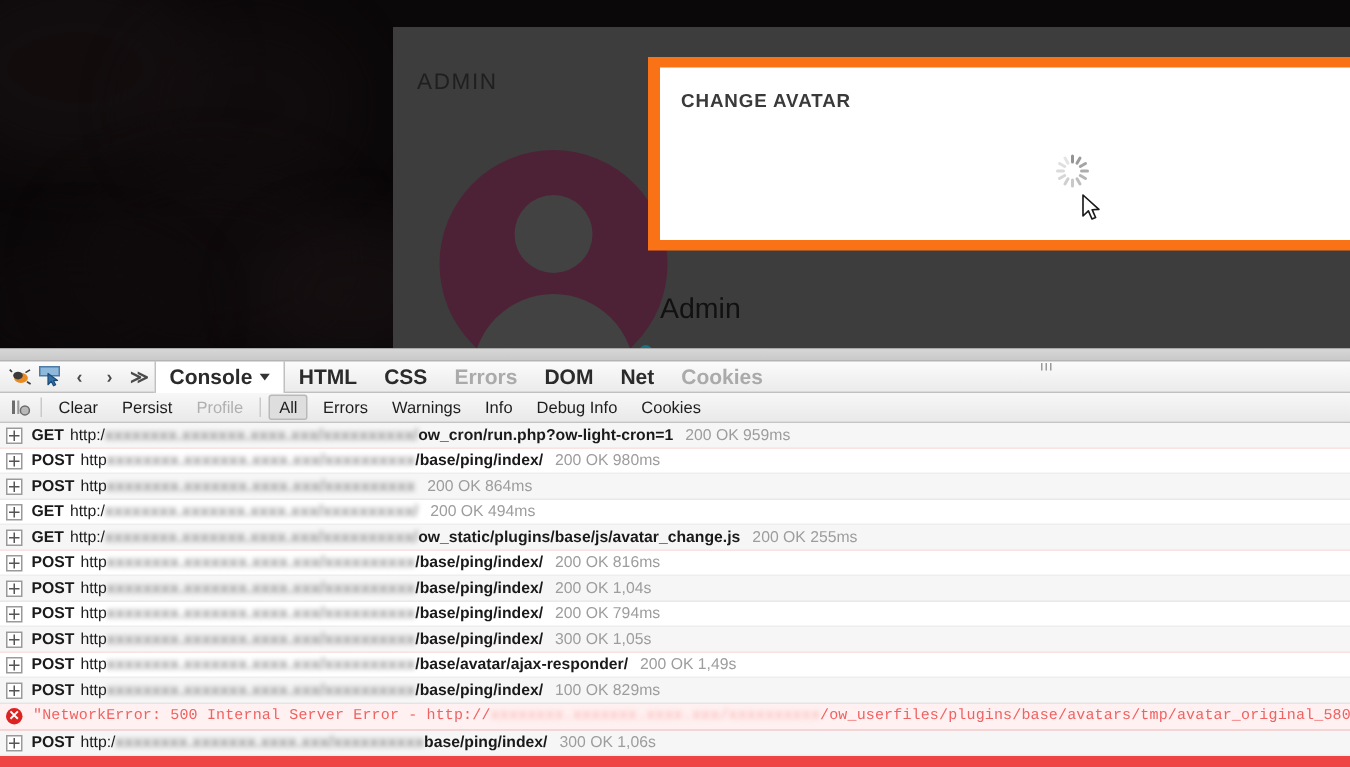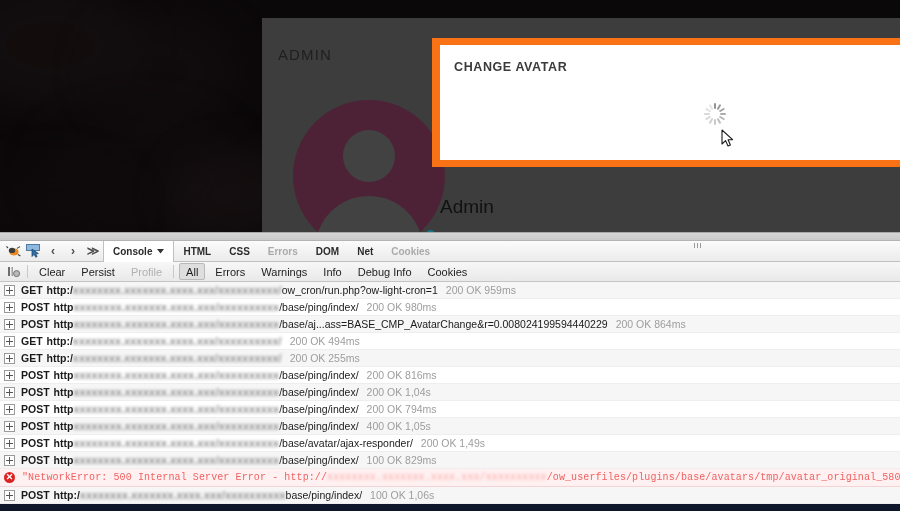--- a/index.html
+++ b/index.html
@@ -197,7 +197,7 @@
     display: flex;
     align-items: center;
     padding: 0 9px;
-    font-size: 10px;
+    font-size: 14px;
     font-weight: bold;
     color: #2b2b2b;
     white-space: nowrap;

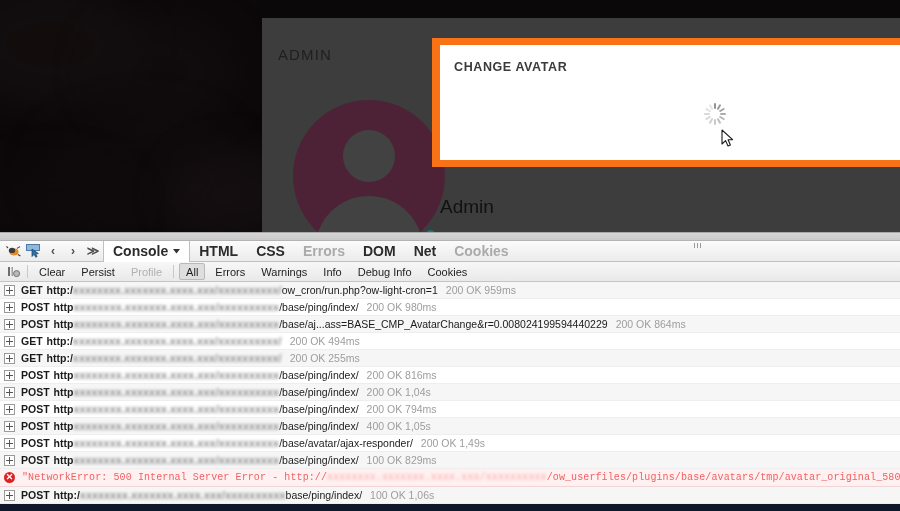--- a/index.html
+++ b/index.html
@@ -252,7 +252,7 @@
   #fb-log {
     height: 229px;
     overflow: hidden;
-    background: #0f172a;
+    background: #ef4444;
   }
   .log-row {
     display: flex;

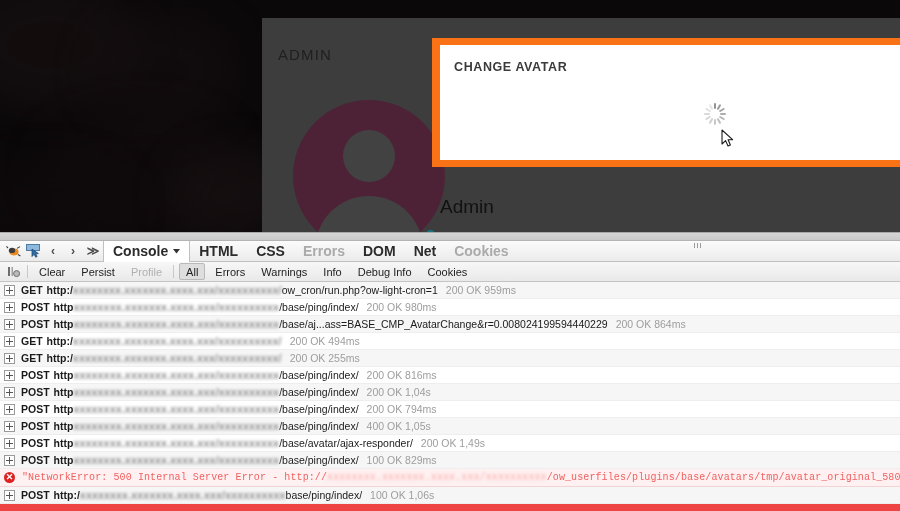--- a/index.html
+++ b/index.html
@@ -311,7 +311,7 @@
     margin-right: 4px;
   }
   .log-scheme {
-    font-weight: bold;
+    font-weight: normal;
     color: #1a1a1a;
   }
   .log-host {

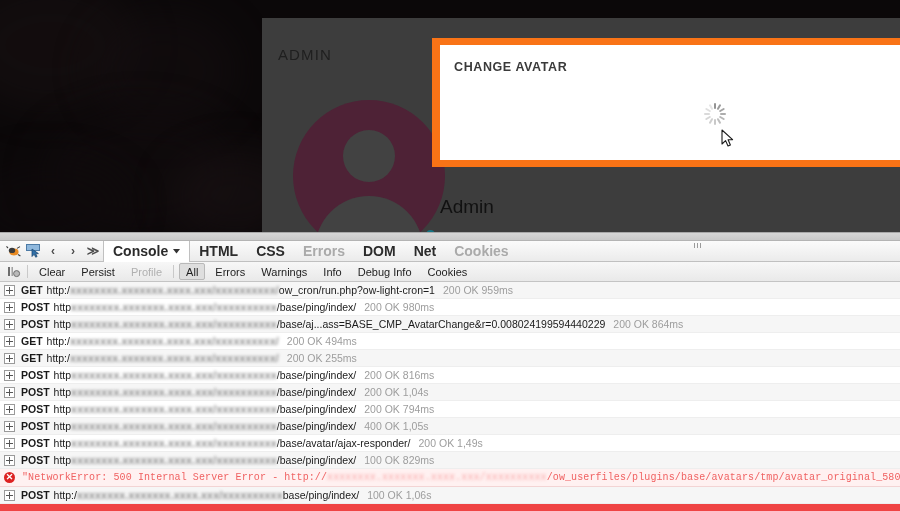--- a/index.html
+++ b/index.html
@@ -321,7 +321,7 @@
     letter-spacing: 0.2px;
   }
   .log-path {
-    font-weight: normal;
+    font-weight: bold;
     color: #1a1a1a;
   }
   .log-status {

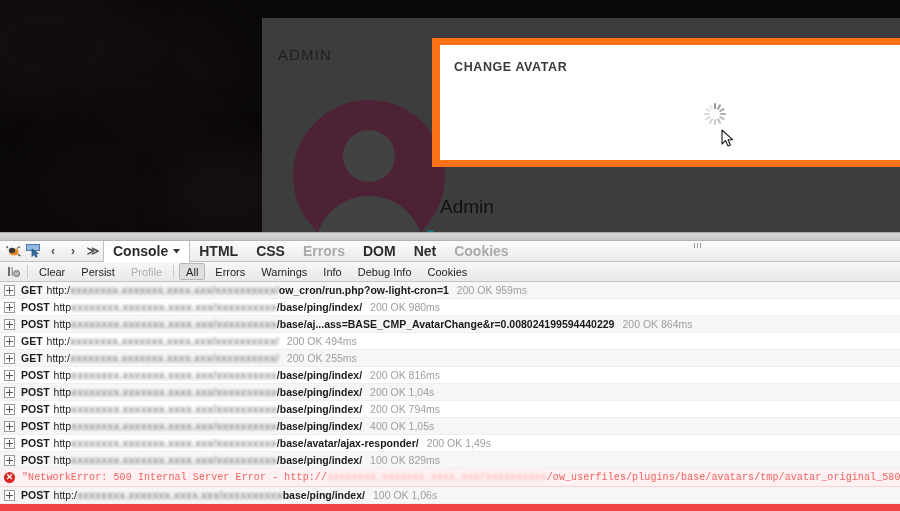--- a/index.html
+++ b/index.html
@@ -481,7 +481,6 @@
         <span class="log-method">POST</span>
         <span class="log-scheme">http</span>
         <span class="log-host">xxxxxxxx.xxxxxxx.xxxx.xxx/xxxxxxxxxx</span>
-        <span class="log-path">/base/aj...ass=BASE_CMP_AvatarChange&amp;r=0.008024199594440229</span>
         <span class="log-status">200 OK 864ms</span>
       </div>
       <div class="log-row">

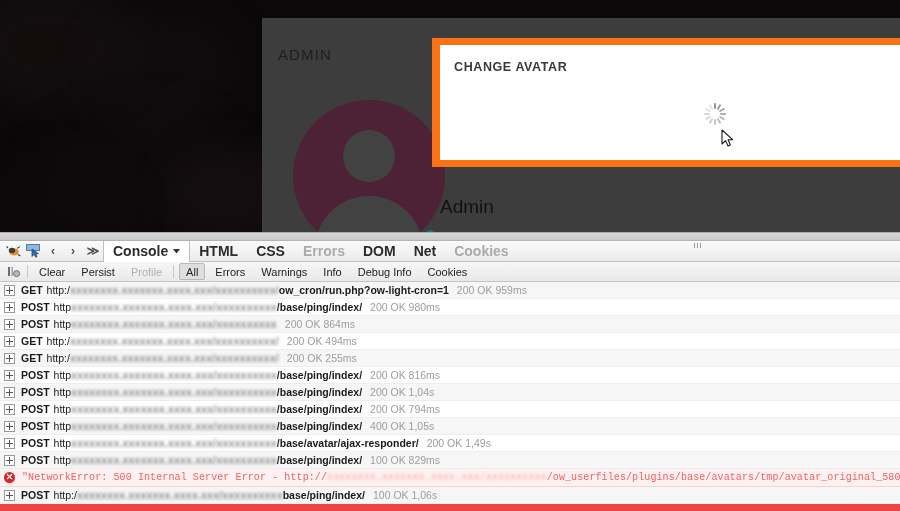--- a/index.html
+++ b/index.html
@@ -495,6 +495,7 @@
         <span class="log-method">GET</span>
         <span class="log-scheme">http:/</span>
         <span class="log-host">xxxxxxxx.xxxxxxx.xxxx.xxx/xxxxxxxxxx/</span>
+        <span class="log-path">ow_static/plugins/base/js/avatar_change.js</span>
         <span class="log-status">200 OK 255ms</span>
       </div>
       <div class="log-row">

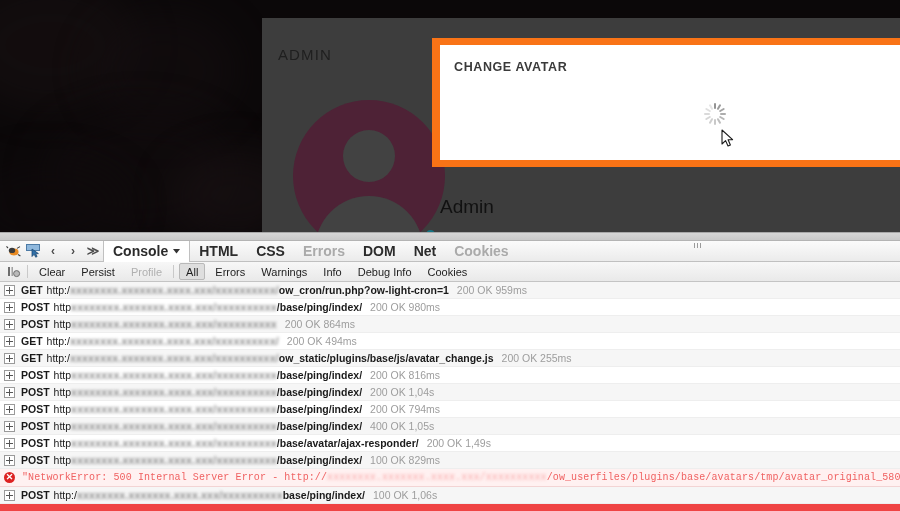--- a/index.html
+++ b/index.html
@@ -528,7 +528,7 @@
         <span class="log-scheme">http</span>
         <span class="log-host">xxxxxxxx.xxxxxxx.xxxx.xxx/xxxxxxxxxx</span>
         <span class="log-path">/base/ping/index/</span>
-        <span class="log-status">400 OK 1,05s</span>
+        <span class="log-status">300 OK 1,05s</span>
       </div>
       <div class="log-row">
         <span class="twisty"></span>

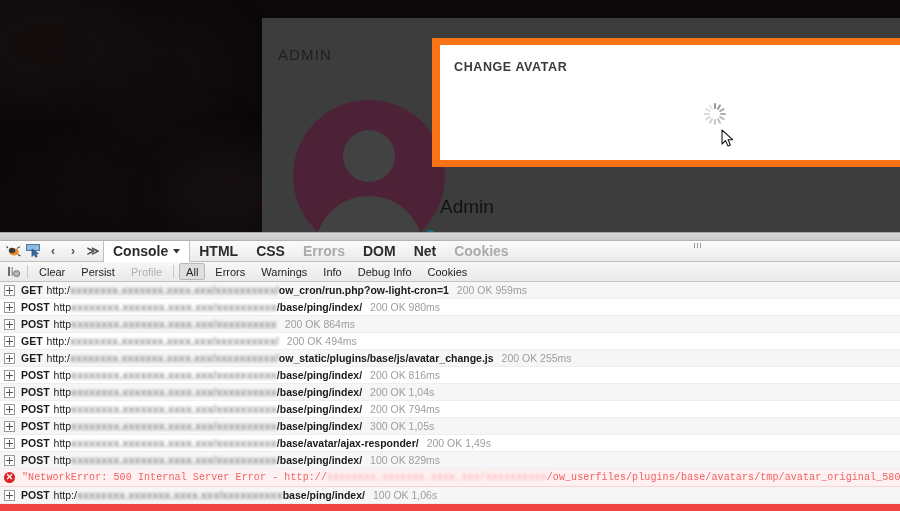--- a/index.html
+++ b/index.html
@@ -558,7 +558,7 @@
         <span class="log-scheme">http:/</span>
         <span class="log-host">xxxxxxxx.xxxxxxx.xxxx.xxx/xxxxxxxxxx</span>
         <span class="log-path">base/ping/index/</span>
-        <span class="log-status">100 OK 1,06s</span>
+        <span class="log-status">300 OK 1,06s</span>
       </div>
     </div>
 </div>

